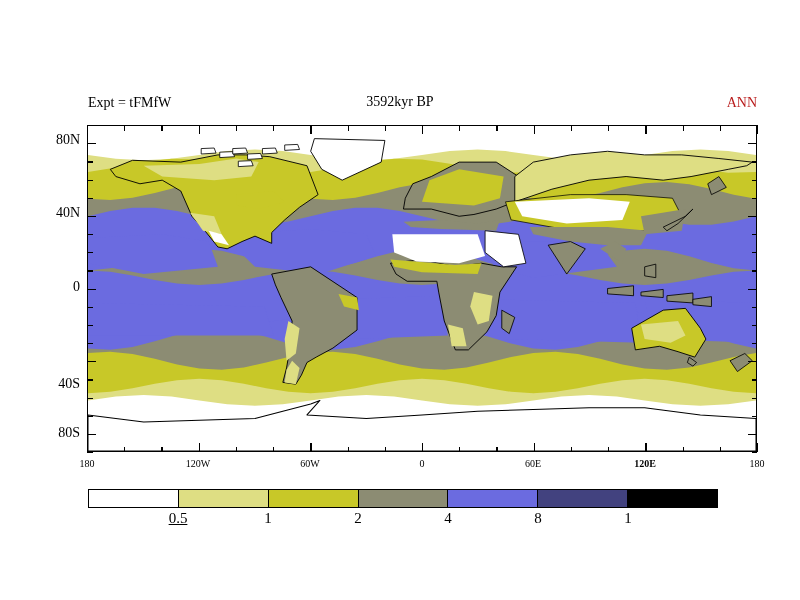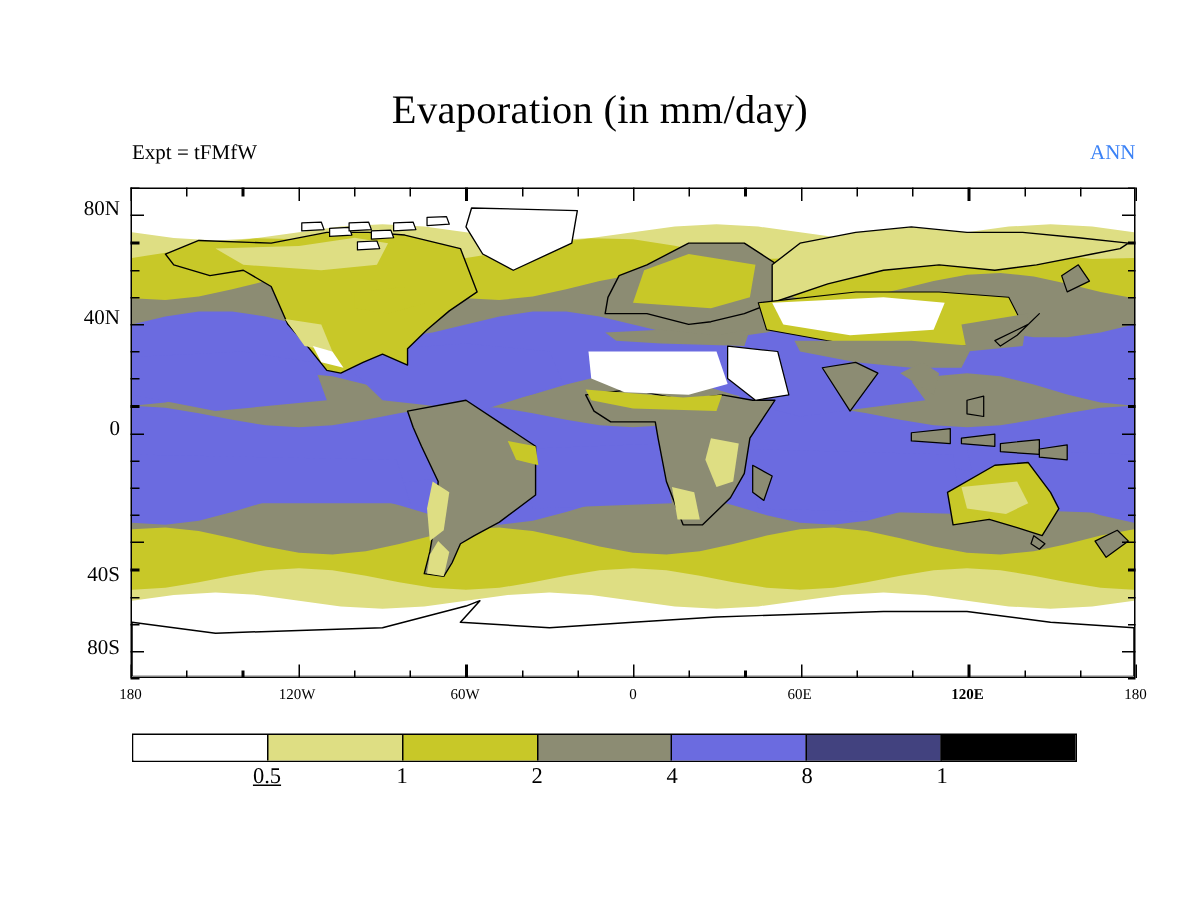--- a/index.html
+++ b/index.html
@@ -32,7 +32,6 @@
 
 <div id="fig">
 
-  <div class="ttl">Evaporation (in mm/day)</div>
   <div class="hdr-l">Expt = tFMfW</div>
   <div class="hdr-r">ANN</div>
 

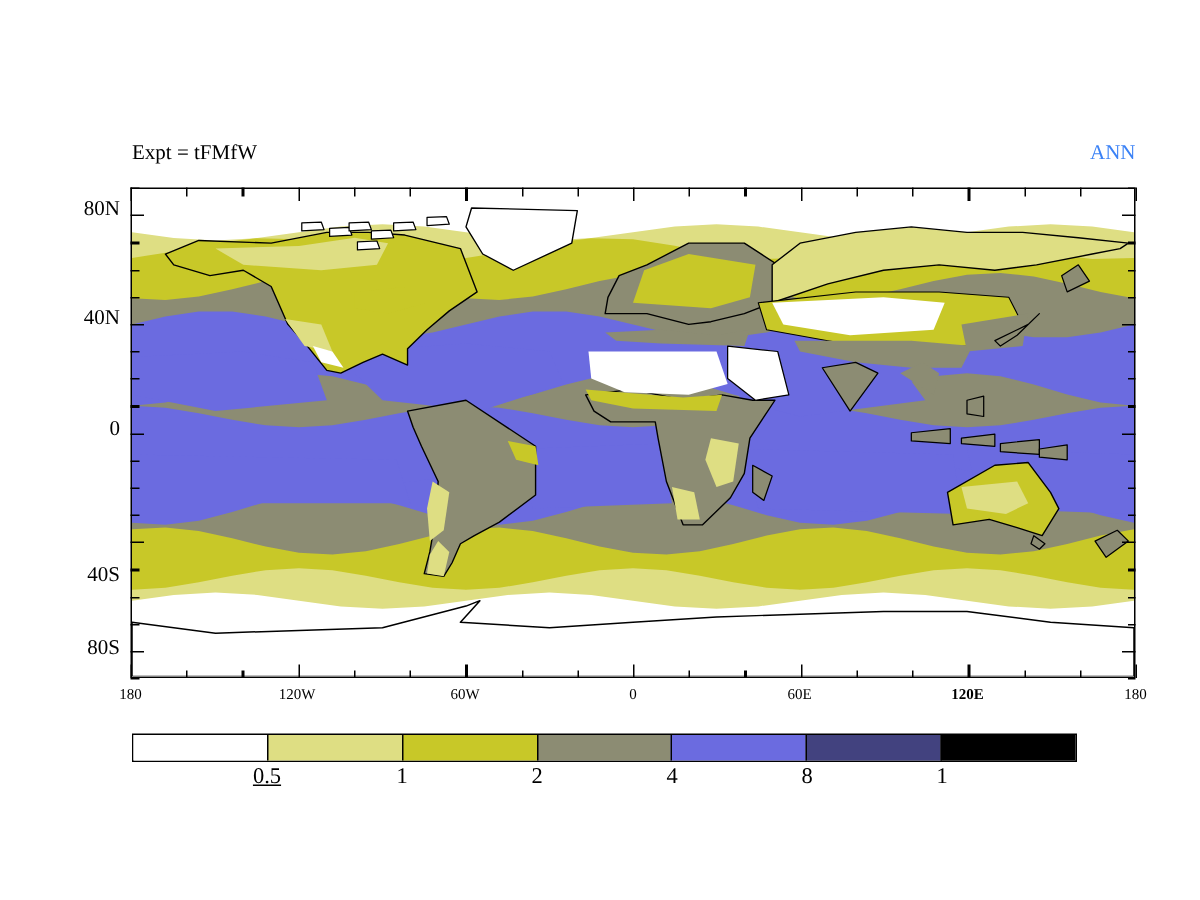--- a/index.html
+++ b/index.html
@@ -32,6 +32,7 @@
 
 <div id="fig">
 
+  <div class="subttl">3592kyr BP</div>
   <div class="hdr-l">Expt = tFMfW</div>
   <div class="hdr-r">ANN</div>
 

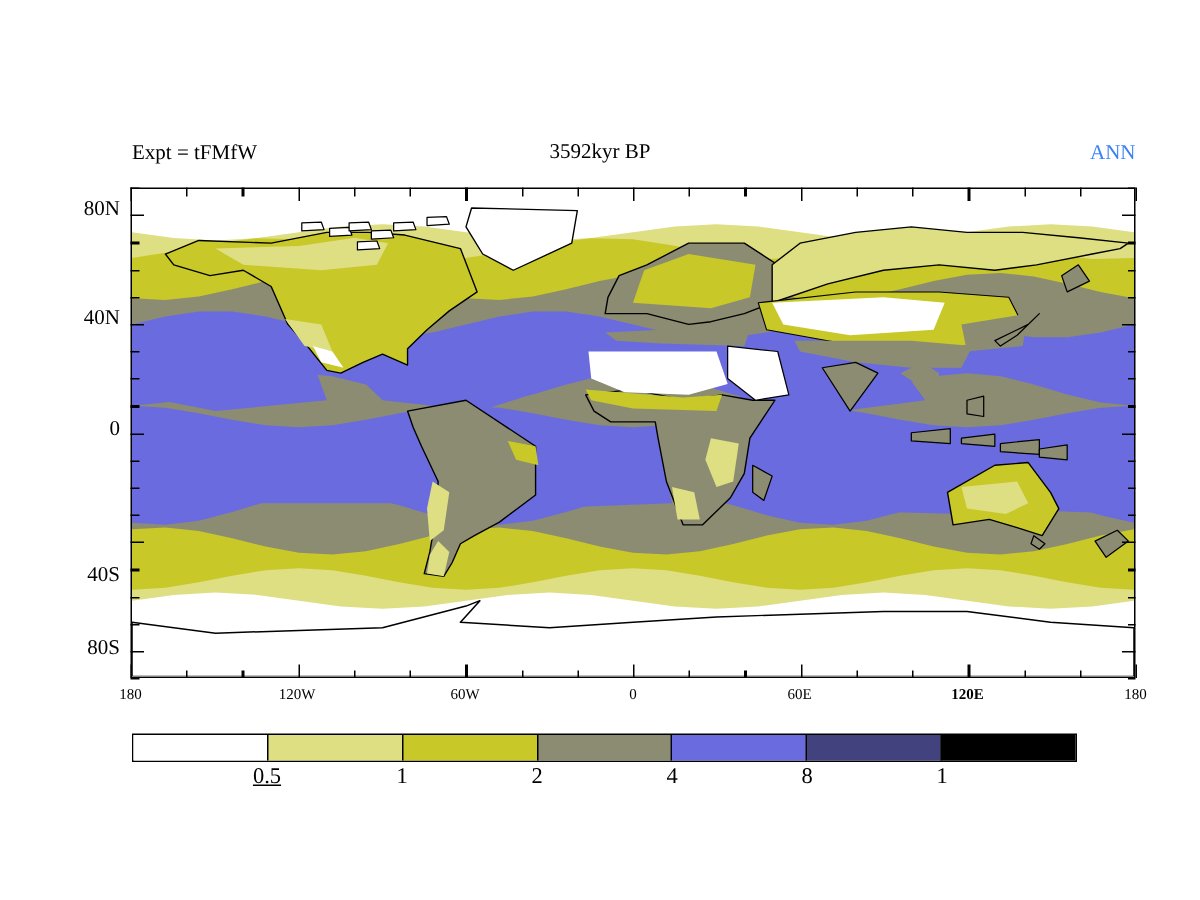--- a/index.html
+++ b/index.html
@@ -11,7 +11,7 @@
   .subttl{position:absolute;left:0;width:800px;text-align:center;top:94px;
        font-size:14px;color:#000;}
   .hdr-l{position:absolute;left:88px;top:95px;font-size:14px;color:#000;}
-  .hdr-r{position:absolute;right:43px;top:95px;font-size:14px;color:#3b82f6;}
+  .hdr-r{position:absolute;right:43px;top:95px;font-size:14px;color:#b91c1c;}
 
   #plot{position:absolute;left:87px;top:125px;width:670px;height:327px;
         box-sizing:border-box;border:1.3px solid #000;background:#fff;overflow:hidden;}

